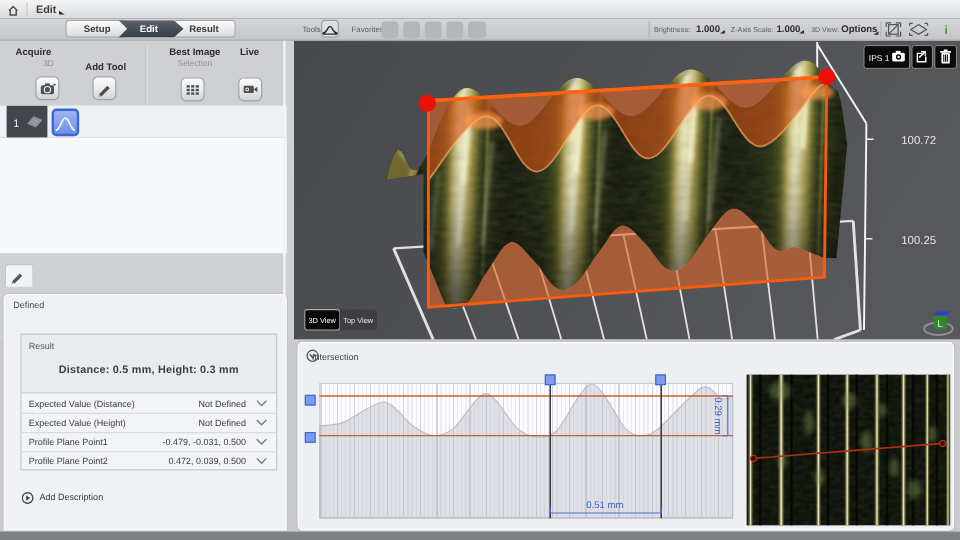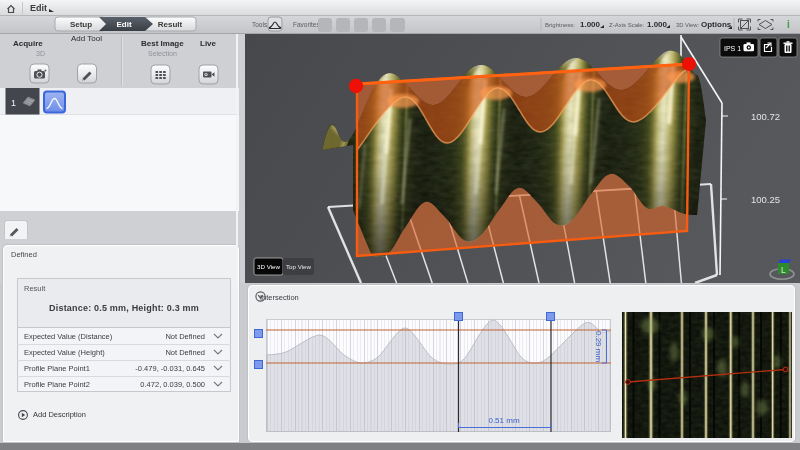--- a/index.html
+++ b/index.html
@@ -89,7 +89,7 @@
 <div class="abs" id="leftcol"></div>
 <div class="t" style="left:13px;top:39px;font-size:8px;font-weight:bold;color:#2c2c2e">Acquire</div>
 <div class="t" style="left:36px;top:50px;font-size:7px;color:#8e9196">3D</div>
-<div class="t" style="left:71px;top:34px;font-size:8px;font-weight:normal;color:#2c2c2e">Add Tool</div>
+<div class="t" style="left:71px;top:51px;font-size:8px;font-weight:bold;color:#2c2c2e">Add Tool</div>
 <div class="t" style="left:141px;top:39px;font-size:8px;font-weight:bold;color:#2c2c2e">Best Image</div>
 <div class="t" style="left:148px;top:50px;font-size:7px;color:#8e9196">Selection</div>
 <div class="t" style="left:200px;top:39px;font-size:8px;font-weight:bold;color:#2c2c2e">Live</div>

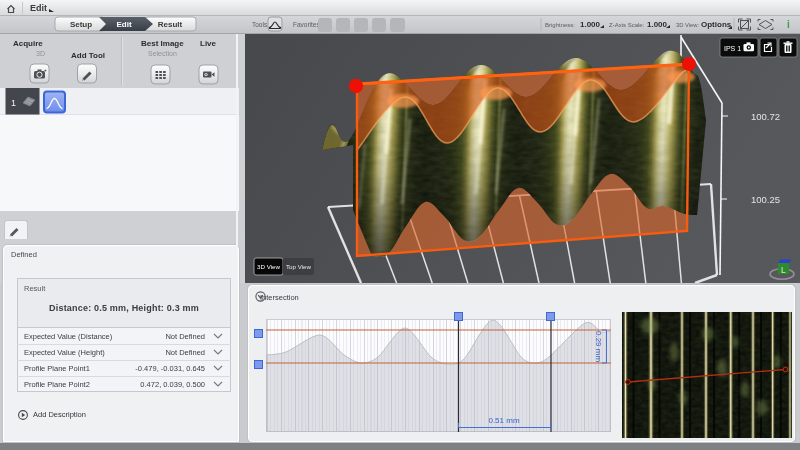--- a/index.html
+++ b/index.html
@@ -172,7 +172,7 @@
 <div class="t" style="left:24px;top:348px;font-size:7.5px;color:#3a3c40">Expected Value (Height)</div>
 <div class="t" style="left:205px;top:348px;font-size:7.5px;color:#3a3c40;transform:translateX(-100%)">Not Defined</div>
 <div class="t" style="left:24px;top:364px;font-size:7.5px;color:#3a3c40">Profile Plane Point1</div>
-<div class="t" style="left:205px;top:364px;font-size:7.5px;color:#3a3c40;transform:translateX(-100%)">-0.479, -0.031, 0.645</div>
+<div class="t" style="left:205px;top:364px;font-size:7.5px;color:#3a3c40;transform:translateX(-100%)">-0.479, -0.031, 0.500</div>
 <div class="t" style="left:24px;top:380px;font-size:7.5px;color:#3a3c40">Profile Plane Point2</div>
 <div class="t" style="left:205px;top:380px;font-size:7.5px;color:#3a3c40;transform:translateX(-100%)">0.472, 0.039, 0.500</div>
 <svg class="abs" style="left:212px;top:330px" width="12" height="60">

